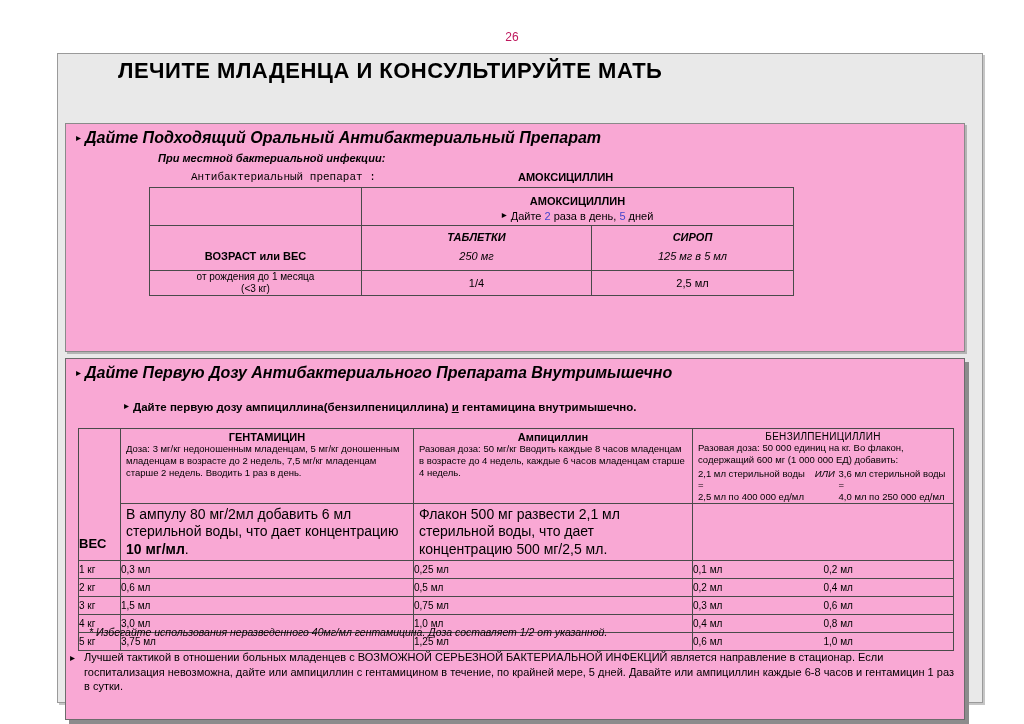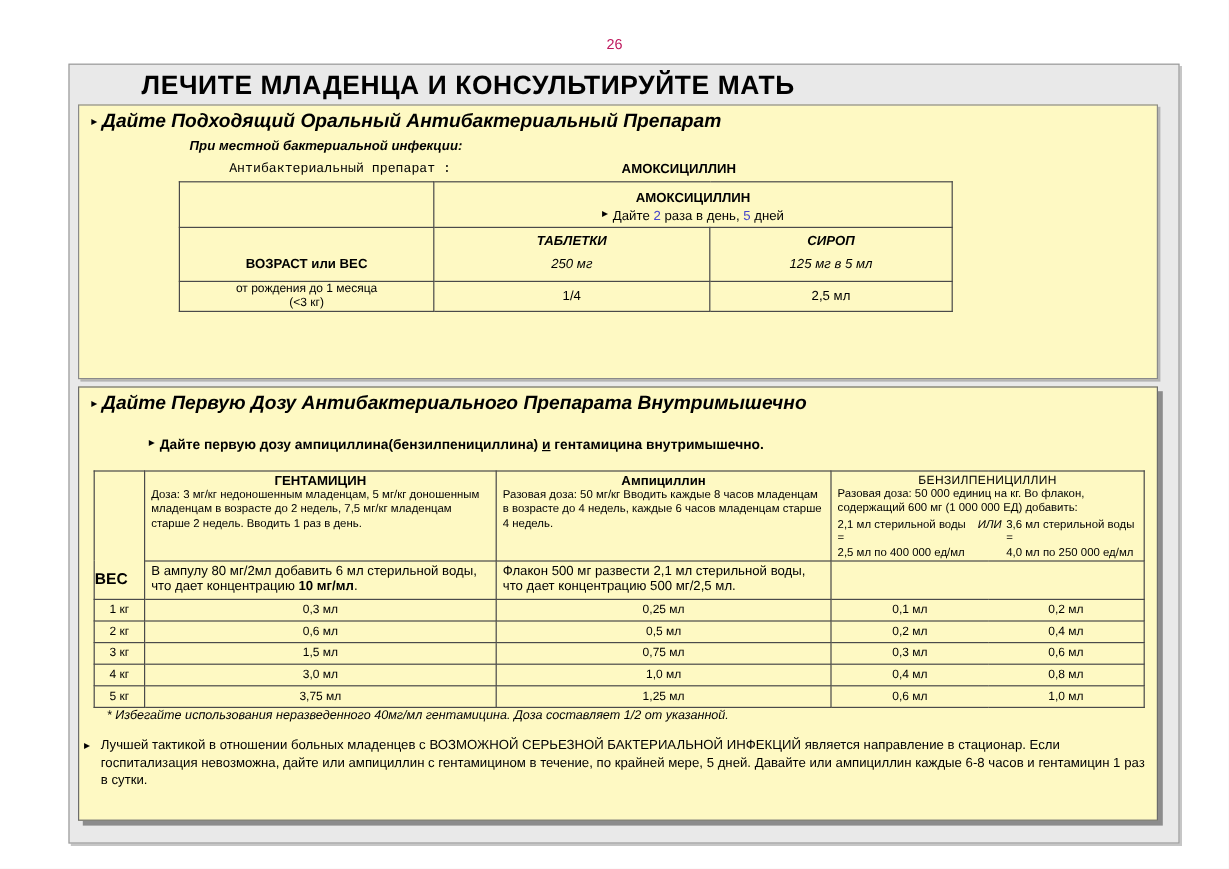--- a/index.html
+++ b/index.html
@@ -16,7 +16,7 @@
   }
   .main-title{position:absolute;top:4px;left:60px;font-size:22px;font-weight:bold;letter-spacing:.5px;white-space:nowrap;}
 
-  .box{position:absolute;background:#fef9c3;}
+  .box{position:absolute;background:#f9a8d4;margin-top:36px;}
   .box1{left:7px;top:33px;width:898px;height:227px;border:1px solid #8a8a8a;box-shadow:2px 2px 0 #b4b4b4;}
   .box2{left:7px;top:268px;width:898px;height:360px;border:1px solid #6c6c6c;box-shadow:4px 4px 0 #8c8c8c;}
 

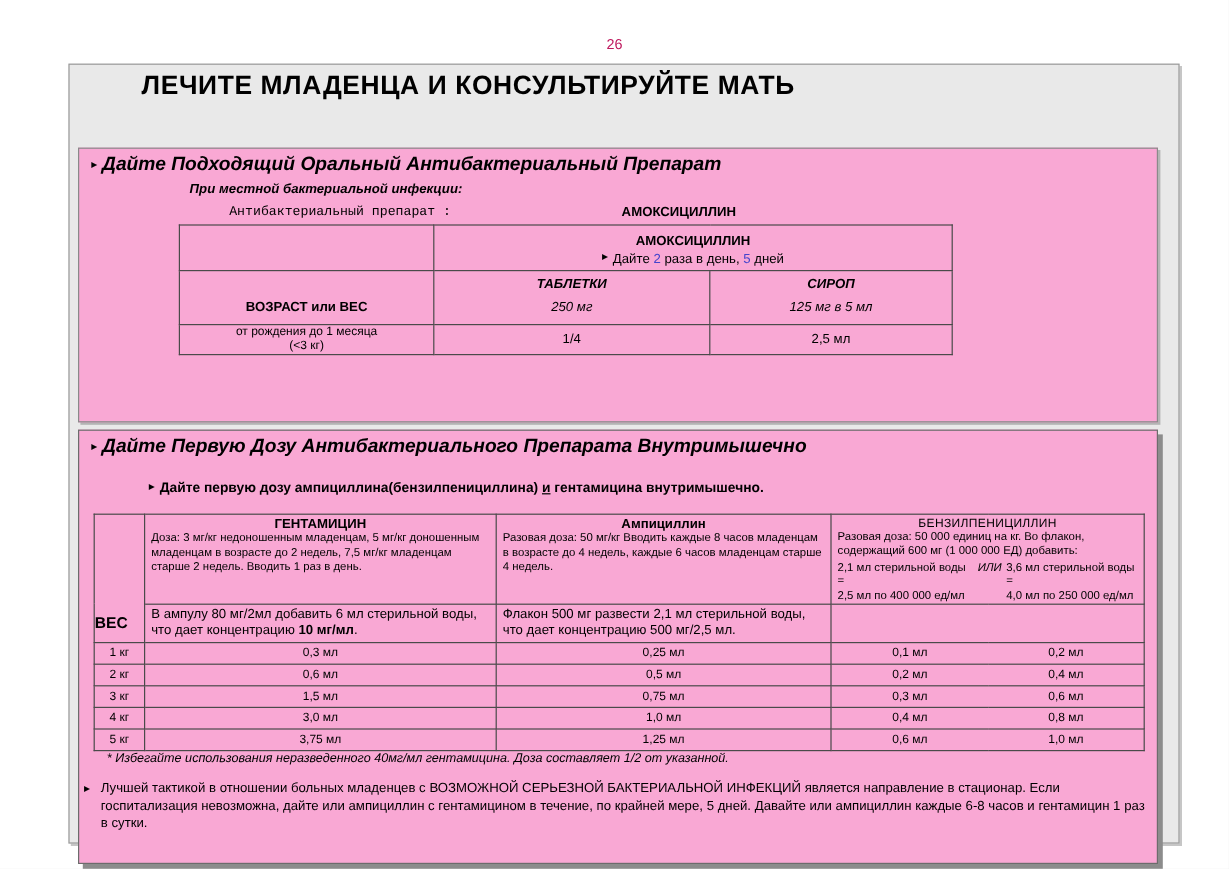--- a/index.html
+++ b/index.html
@@ -61,7 +61,7 @@
   .opt-a{width:45%;}
   .or{width:11%;text-align:center;font-style:italic;}
   .opt-b{width:44%;}
-  .c-dilute{font-size:11px;line-height:1.24;padding:2px 4px 2px 5px;text-align:left;}
+  .c-dilute{font-size:14px;line-height:1.24;padding:2px 4px 2px 5px;text-align:left;}
   .dc{text-align:center;font-size:10px;vertical-align:middle !important;}
   .nor{border-right-style:hidden !important;}
 

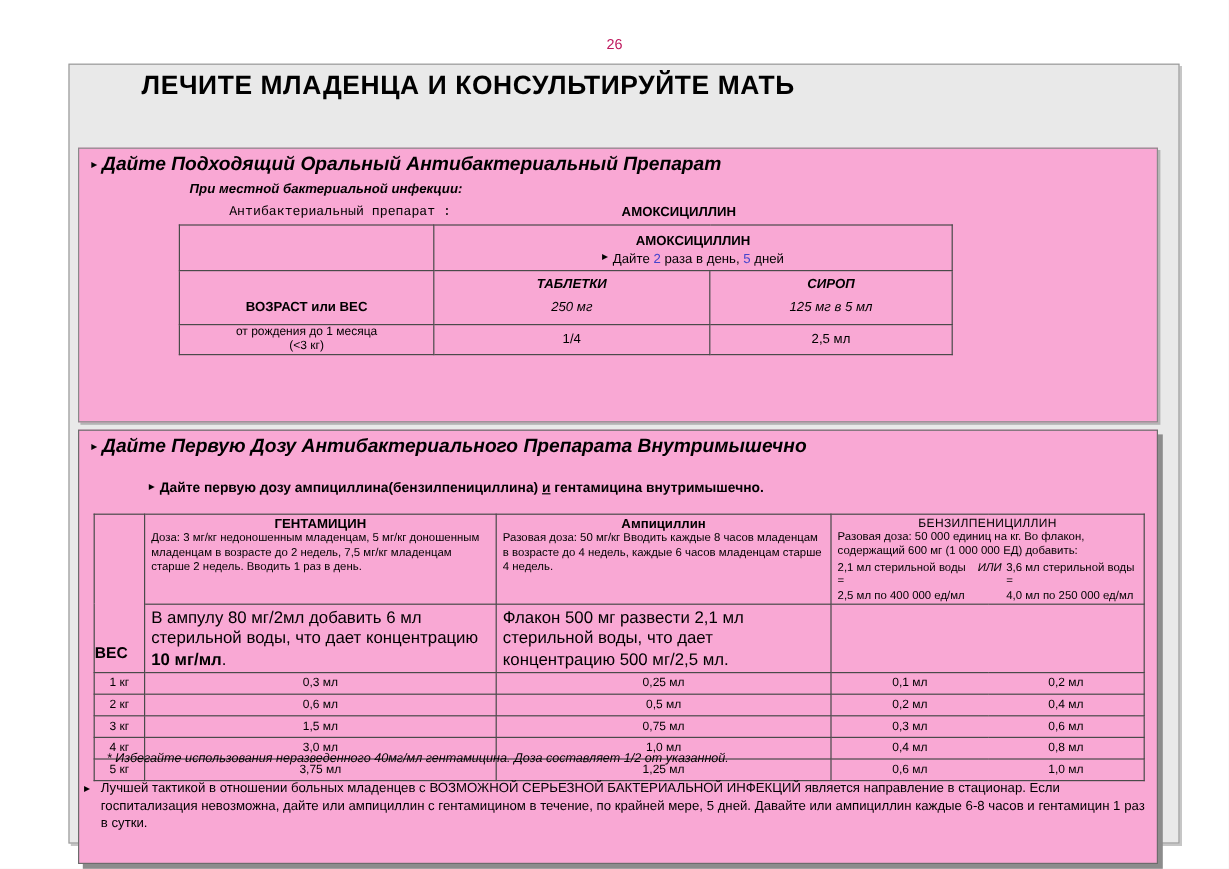--- a/index.html
+++ b/index.html
@@ -62,7 +62,7 @@
   .or{width:11%;text-align:center;font-style:italic;}
   .opt-b{width:44%;}
   .c-dilute{font-size:14px;line-height:1.24;padding:2px 4px 2px 5px;text-align:left;}
-  .dc{text-align:center;font-size:10px;vertical-align:middle !important;}
+  .dc{font-size:10px;vertical-align:middle !important;}
   .nor{border-right-style:hidden !important;}
 
   .footnote{position:absolute;left:23px;top:267px;font-size:10.5px;font-style:italic;white-space:nowrap;}

